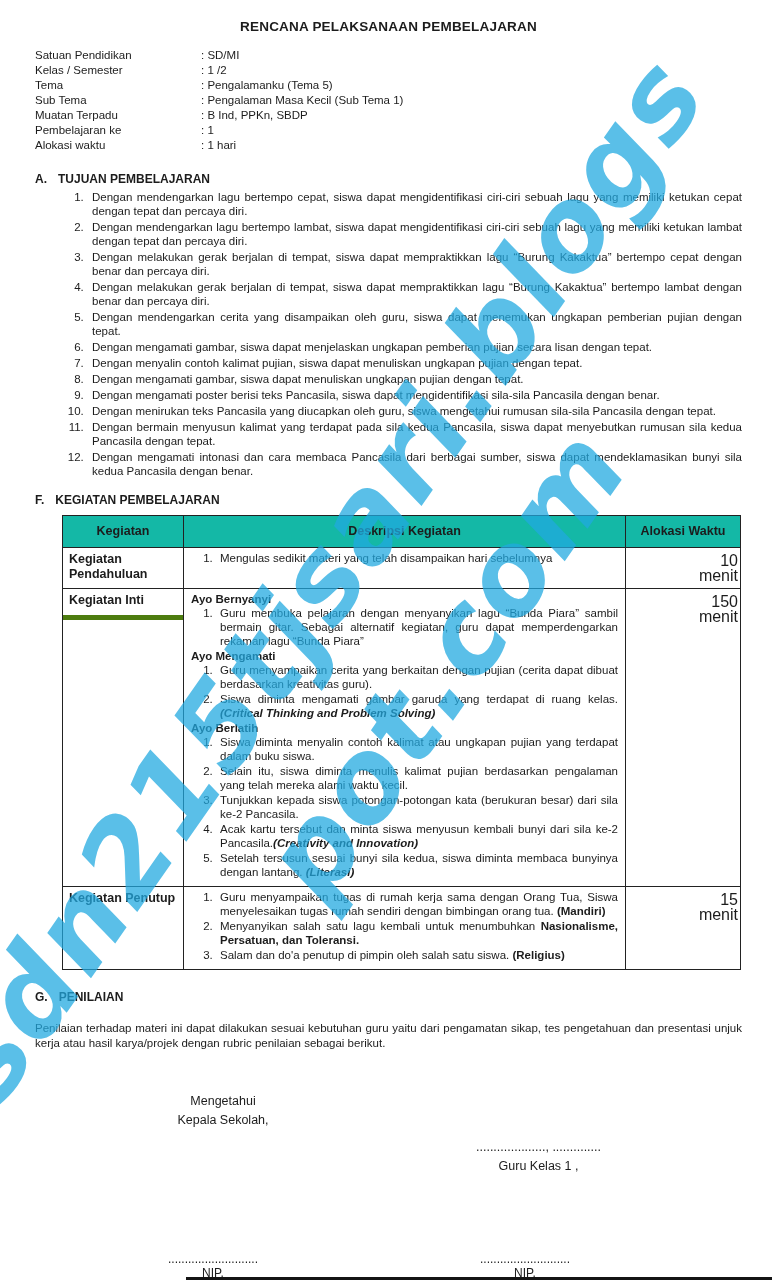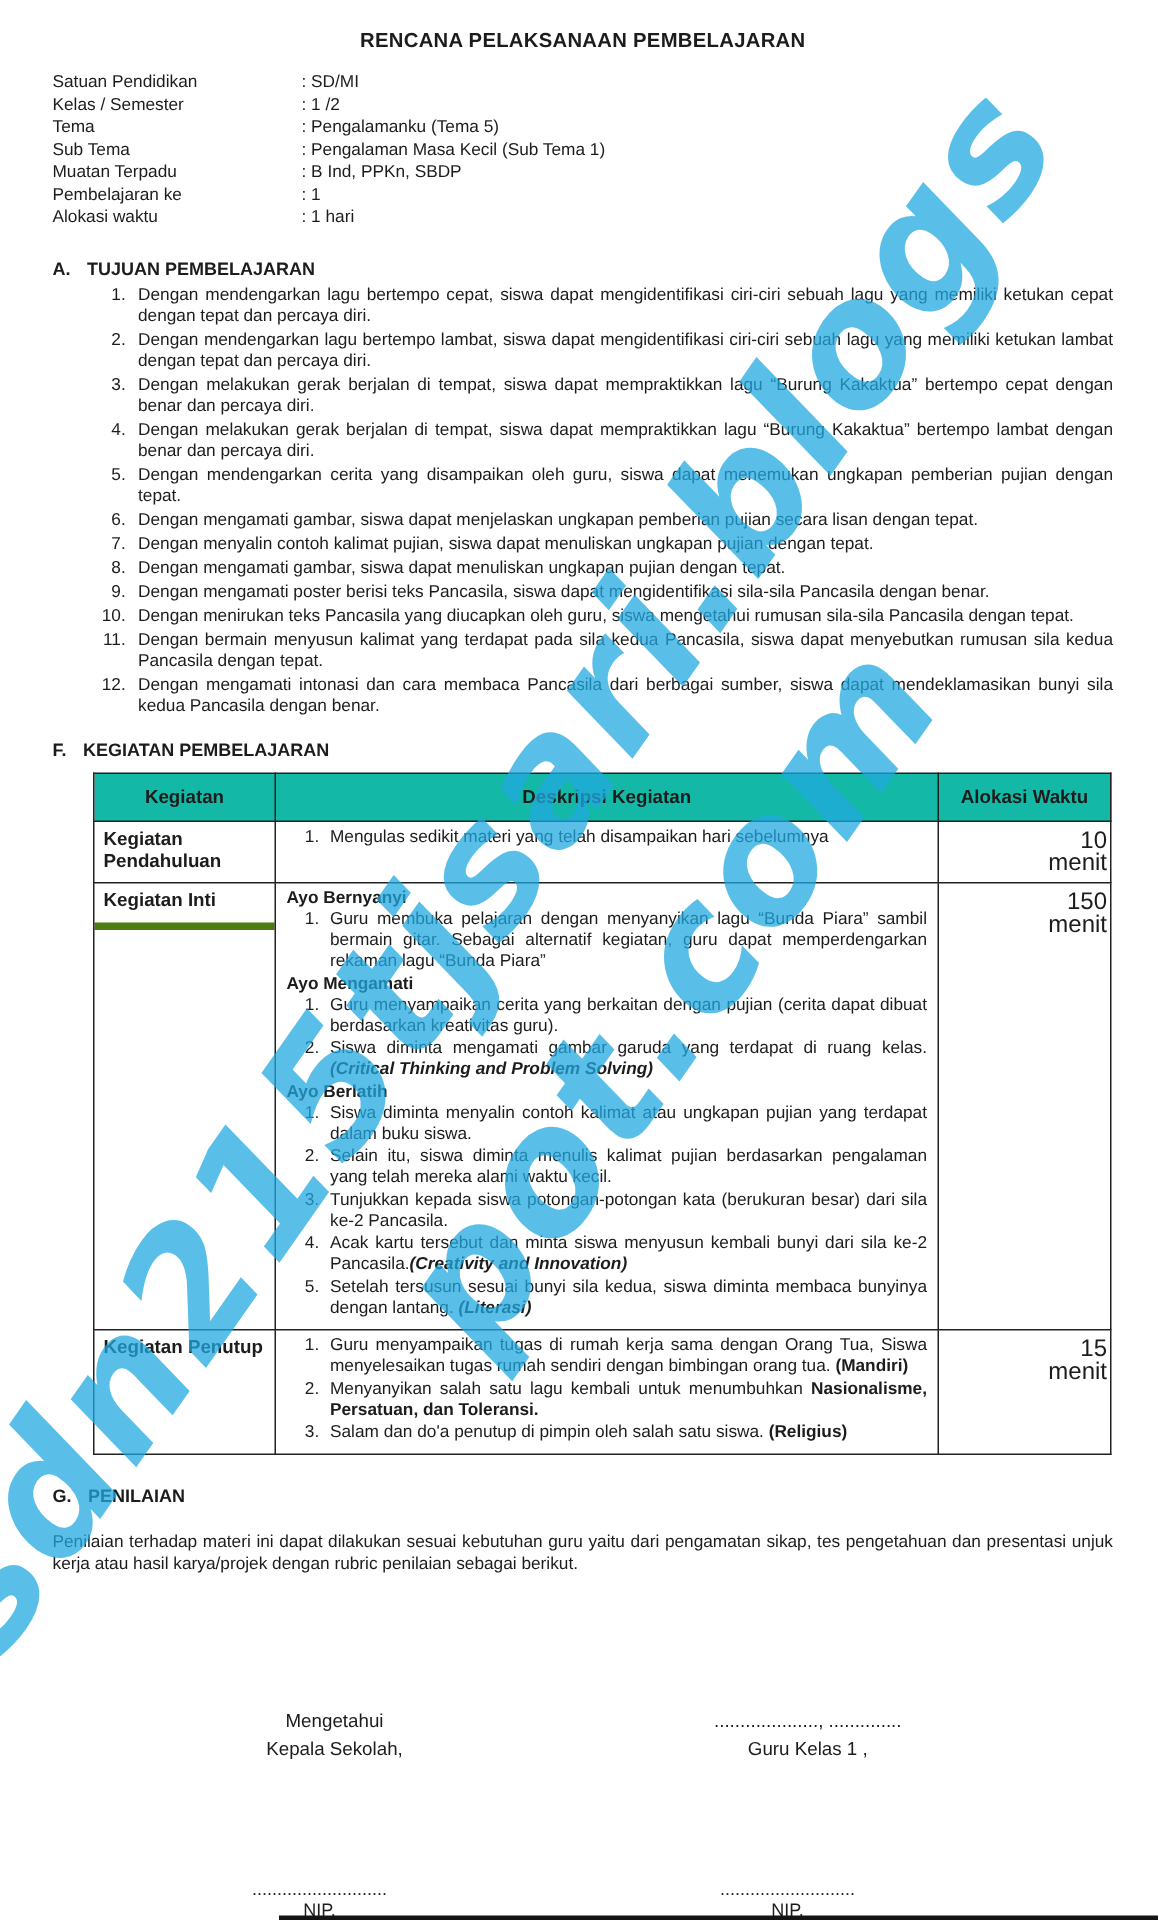--- a/index.html
+++ b/index.html
@@ -72,7 +72,7 @@
   .penilaian p { margin-top: 16px; text-align: justify; line-height: 15px; }
 
   .sig-block { position: absolute; text-align: center; font-size: 12.5px; line-height: 19px; z-index: 1; }
-  .sig-left-block  { left: 128px; top: 1138px; width: 190px; text-align: center; }
+  .sig-left-block  { left: 128px; top: 1092px; width: 190px; text-align: center; }
   .sig-right-block { left: 436px; top: 1138px; width: 205px; }
   .nip-block { position: absolute; text-align: center; font-size: 12px; line-height: 14px; z-index: 1; }
   .nip-left  { left: 118px; top: 1252px; width: 190px; }

